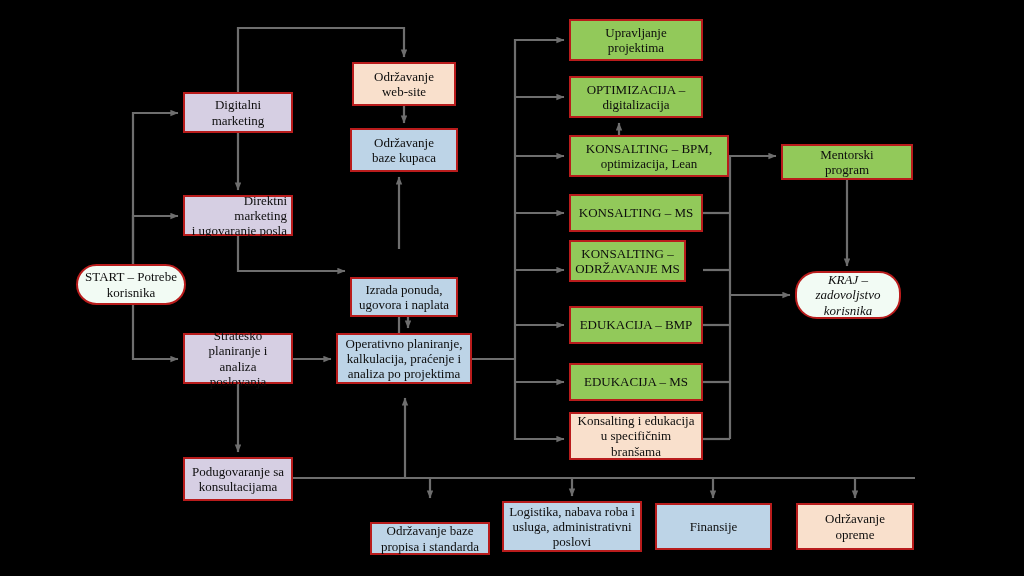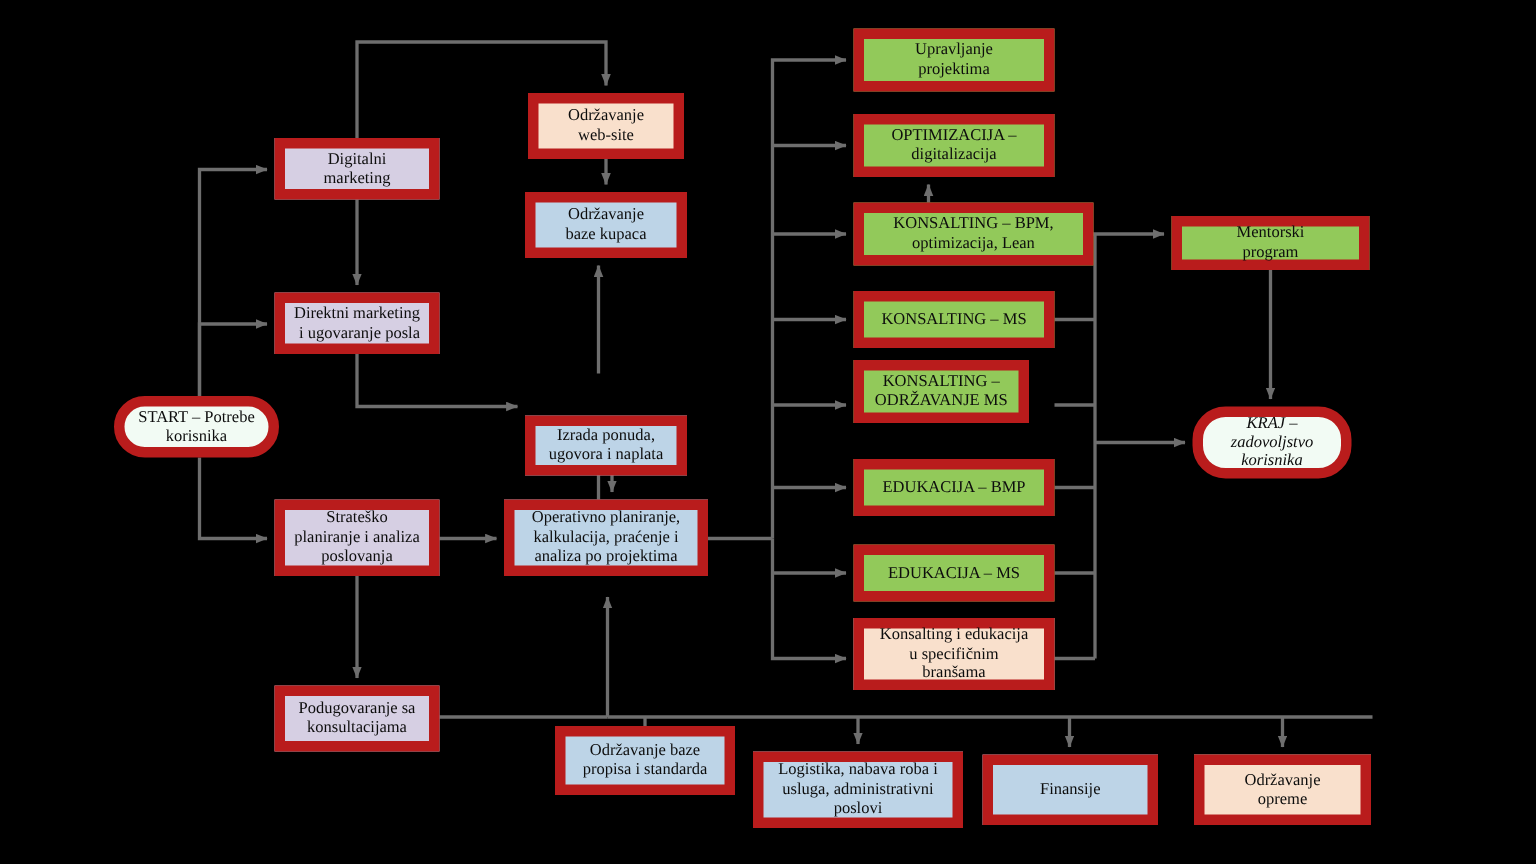--- a/index.html
+++ b/index.html
@@ -7,8 +7,8 @@
   #stage{position:relative;width:1024px;height:576px;background:#000;}
   svg#wires{position:absolute;left:0;top:0;width:1024px;height:576px;}
   .node{position:absolute;box-sizing:border-box;display:flex;align-items:center;
-        justify-content:center;text-align:center;border:7px solid #b91c1c;
-        color:#0d0d0d;font-size:11px;line-height:1.18;padding:2px 4px;}
+        justify-content:center;text-align:center;border:2px solid #b91c1c;
+        color:#0d0d0d;font-size:13px;line-height:1.18;padding:2px 4px;}
   .node span{display:block;white-space:pre-line;}
   .purple{background:#d6cfe3;}
   .blue{background:#bdd4e7;}

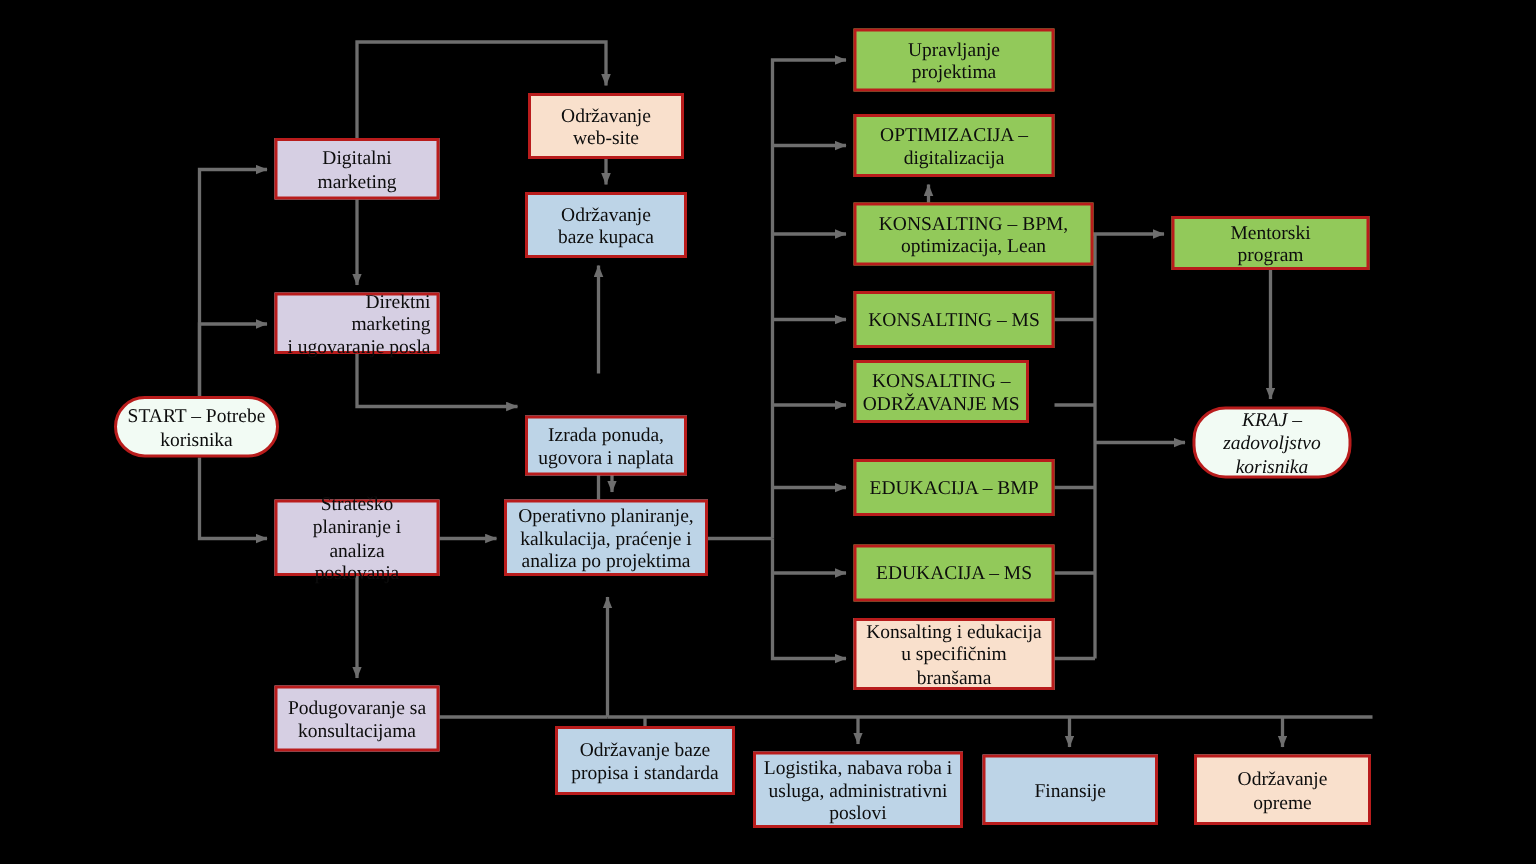--- a/index.html
+++ b/index.html
@@ -160,7 +160,7 @@
 zadovoljstvo
 korisnika</span>
       </div>
-      <div class="node blue" style="left: 370px; top: 484px; width: 120px; height: 46px;">
+      <div class="node blue" style="left: 370px; top: 522px; width: 120px; height: 33px;">
         <span>Održavanje baze
 propisa i standarda</span>
       </div>

